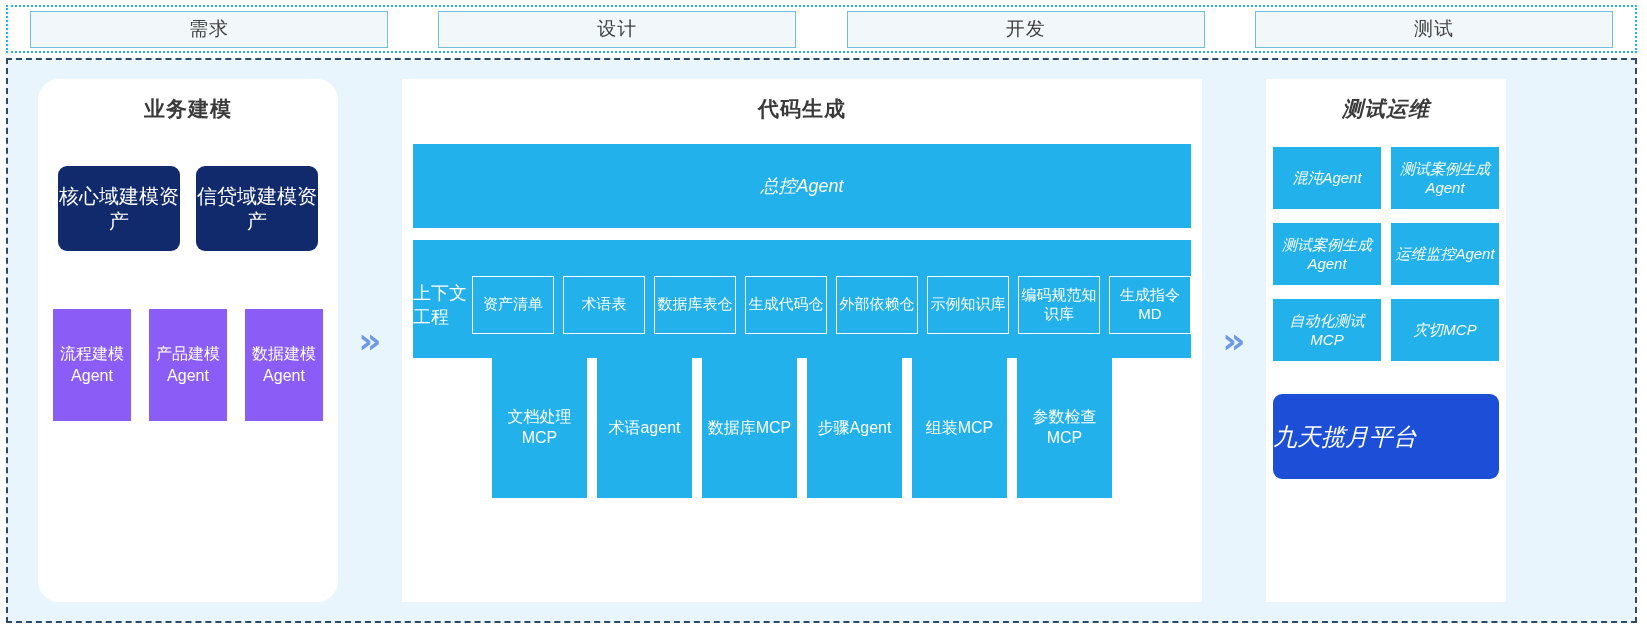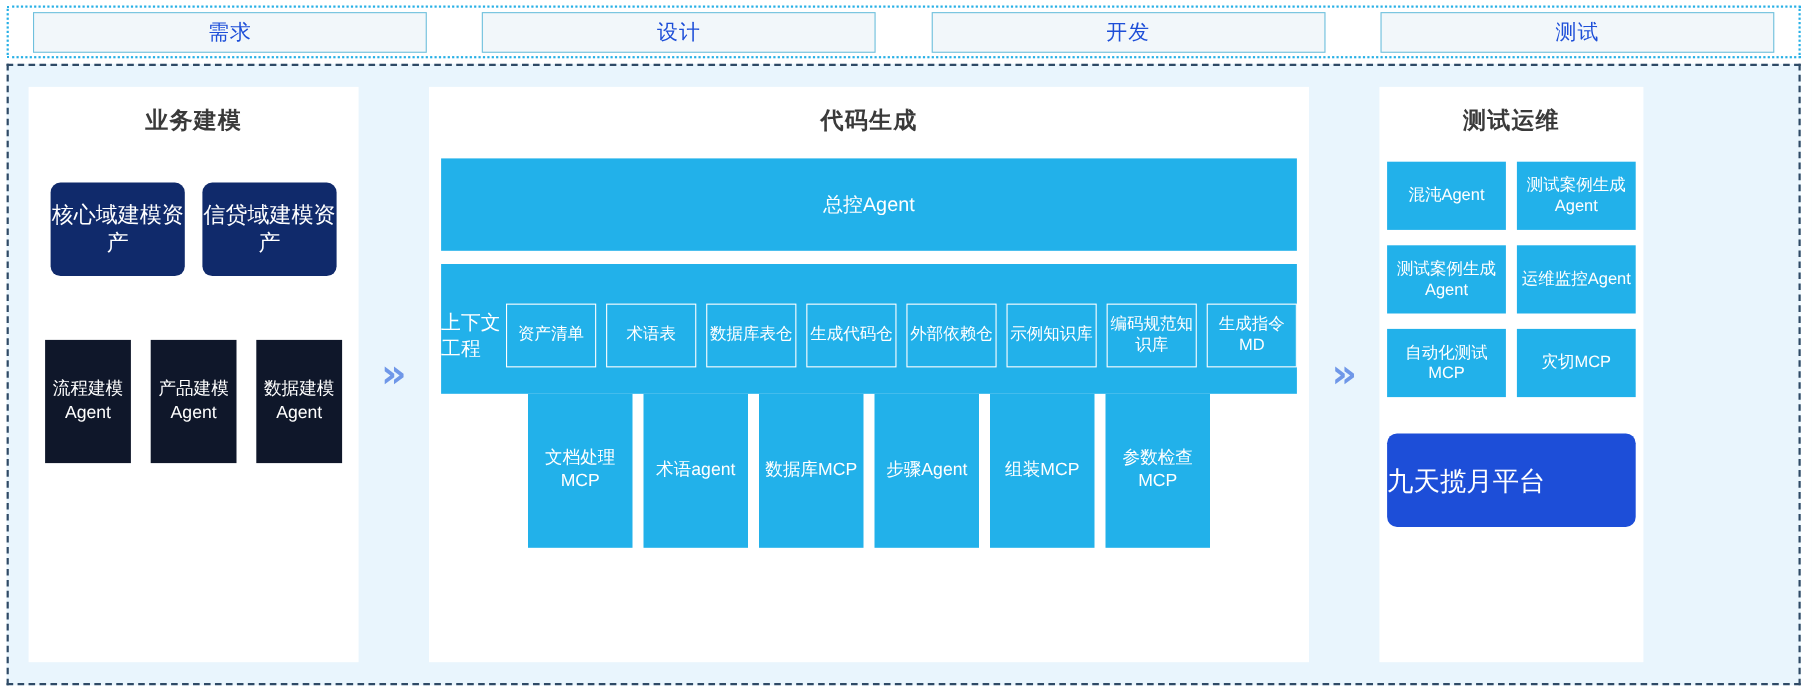--- a/index.html
+++ b/index.html
@@ -39,7 +39,7 @@
     display: flex;
     align-items: center;
     justify-content: center;
-    color: #1d4ed8;
+    color: #404040;
     font-size: 19px;
     letter-spacing: 1px;
   }

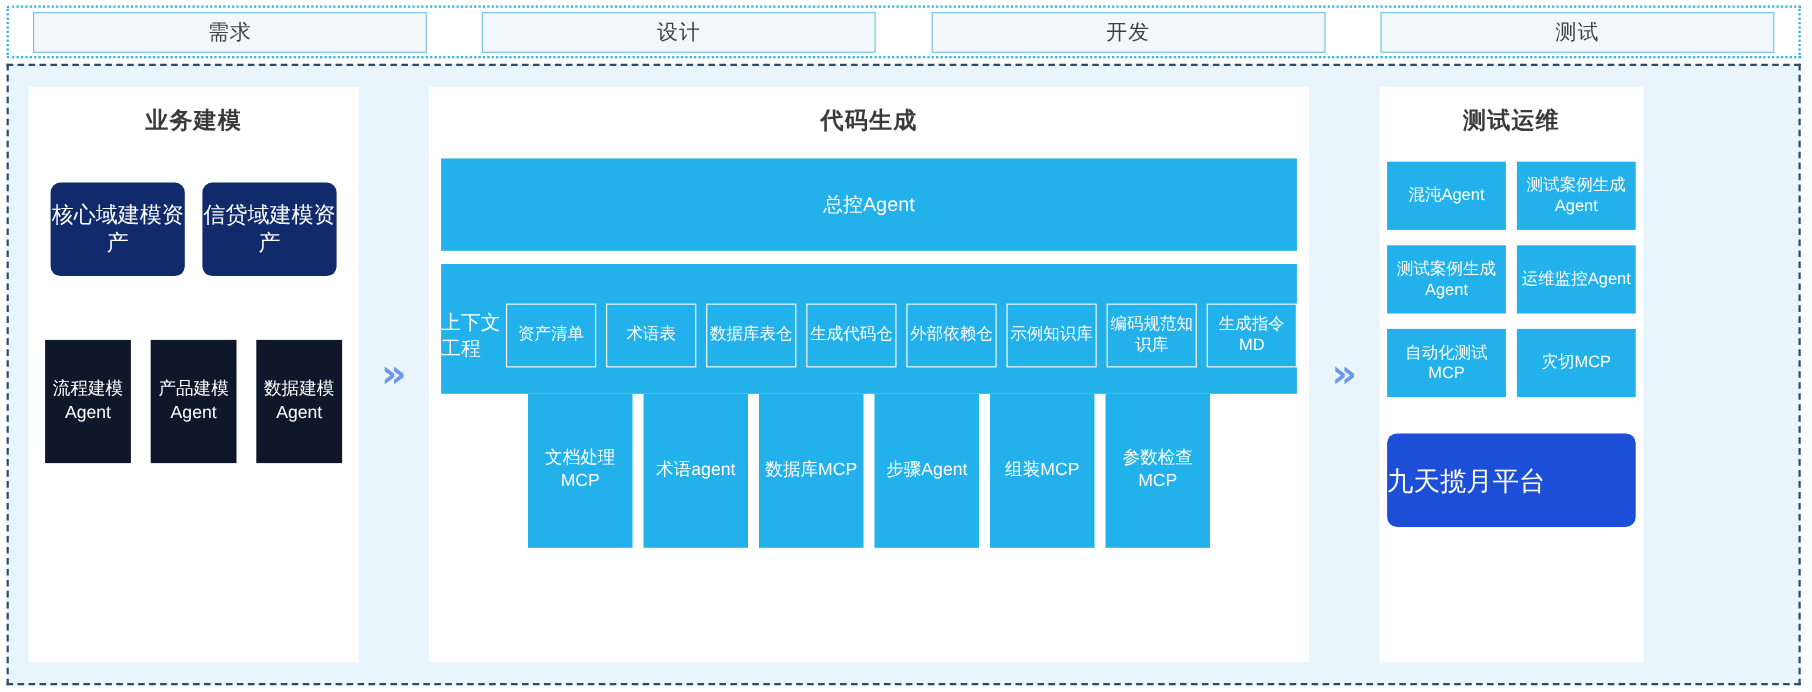--- a/index.html
+++ b/index.html
@@ -77,7 +77,8 @@
   
   #panel-left {
     width: 300px;
-    margin-left: 18px;
+    margin-left: 30px;
+    border-radius: 21px;
   }
   #left-assets {
     display: flex;

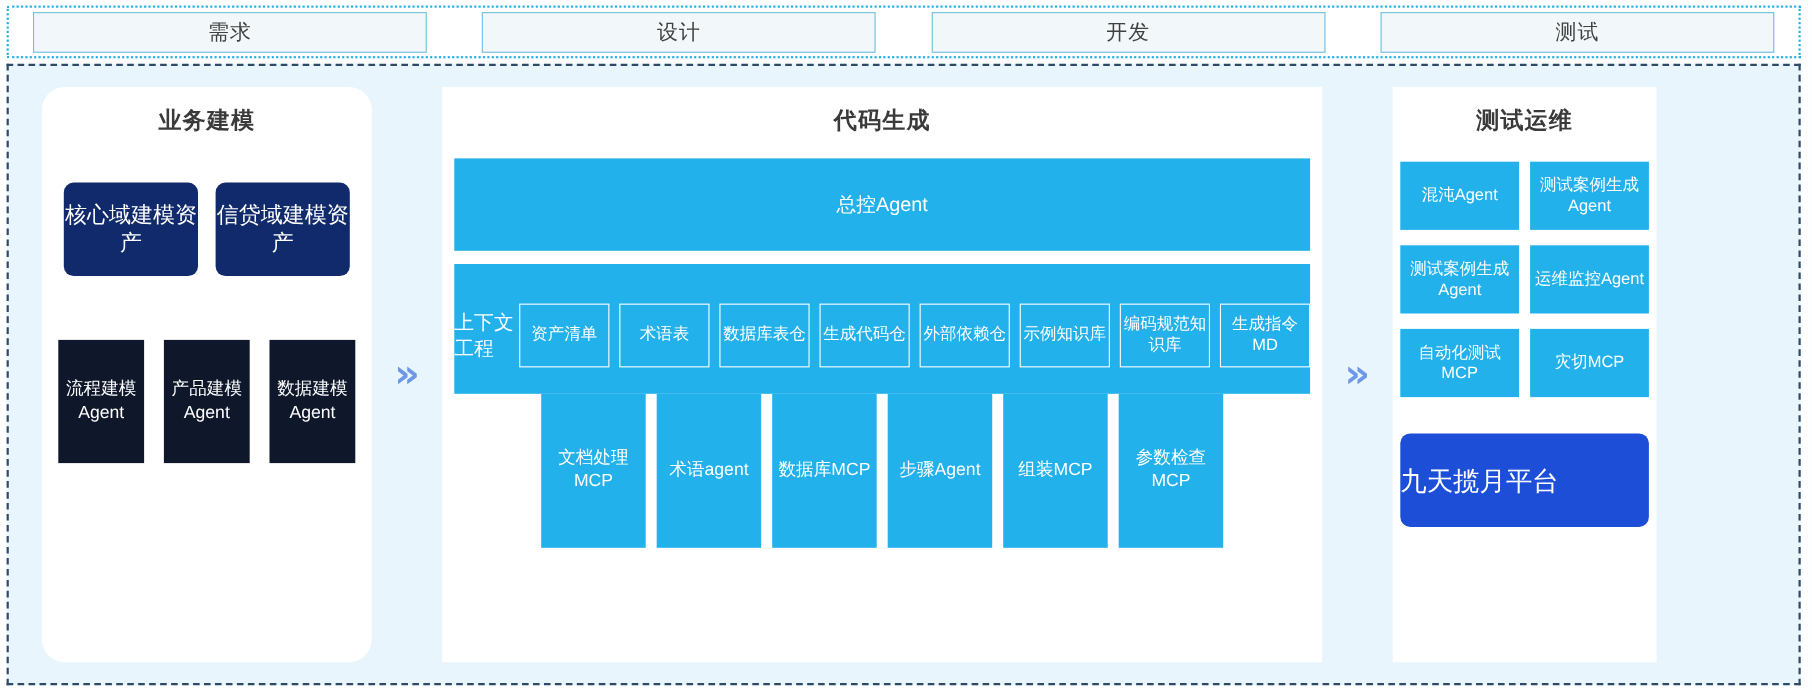--- a/index.html
+++ b/index.html
@@ -201,6 +201,7 @@
   #panel-right {
     width: 240px;
     margin-right: 30px;
+    font-style: italic;
   }
   #right-grid {
     display: grid;

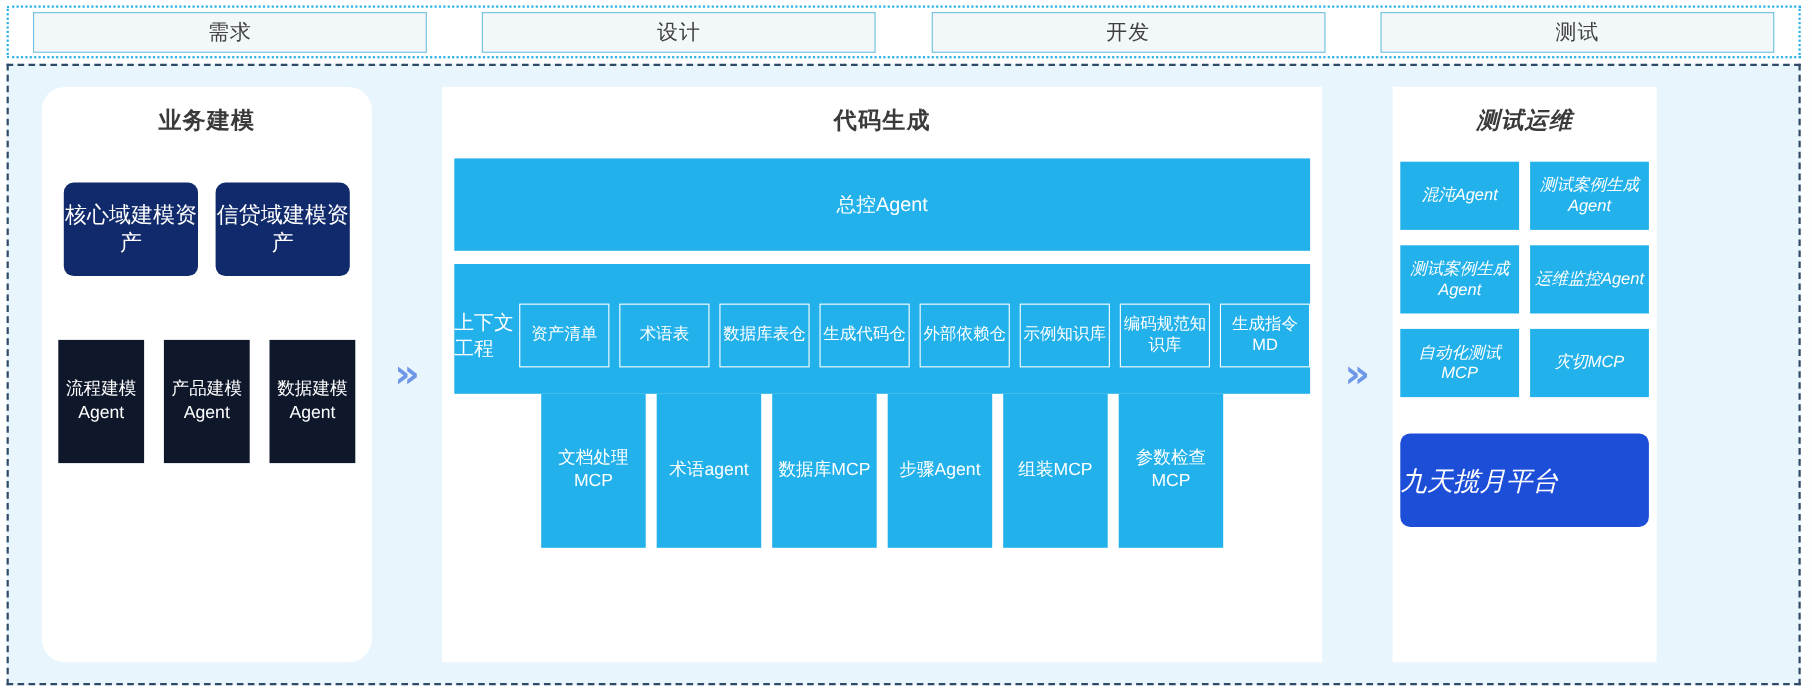--- a/index.html
+++ b/index.html
@@ -148,6 +148,7 @@
     align-items: center;
     justify-content: center;
     font-size: 18px;
+    font-style: italic;
   }
   #band-context {
     width: 778px;

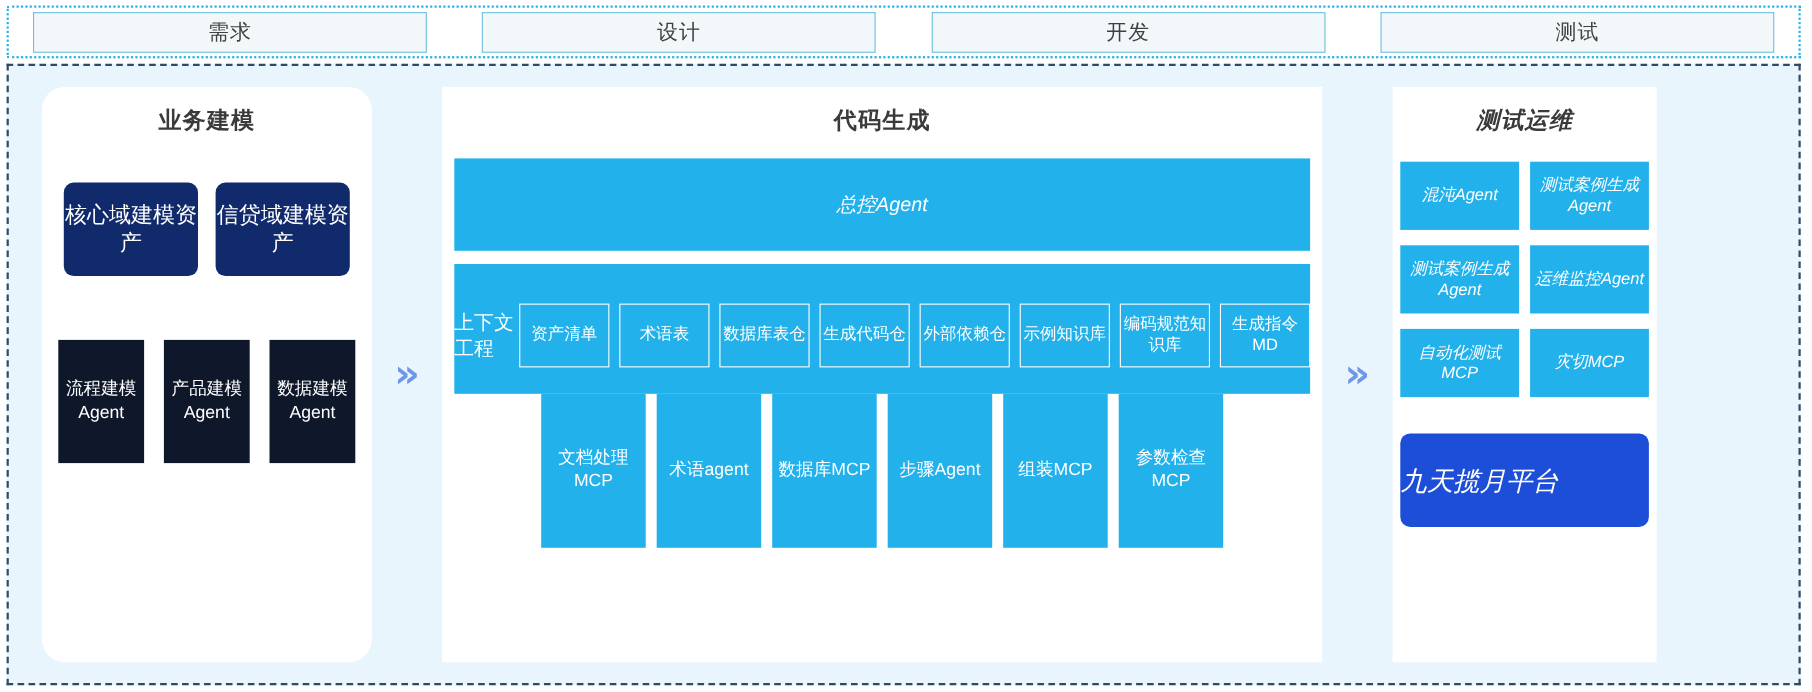--- a/index.html
+++ b/index.html
@@ -106,7 +106,7 @@
   .left-agent-card {
     width: 78px;
     height: 112px;
-    background: #0f172a;
+    background: #8b5cf6;
     color: #ffffff;
     font-size: 16px;
     line-height: 1.4;

